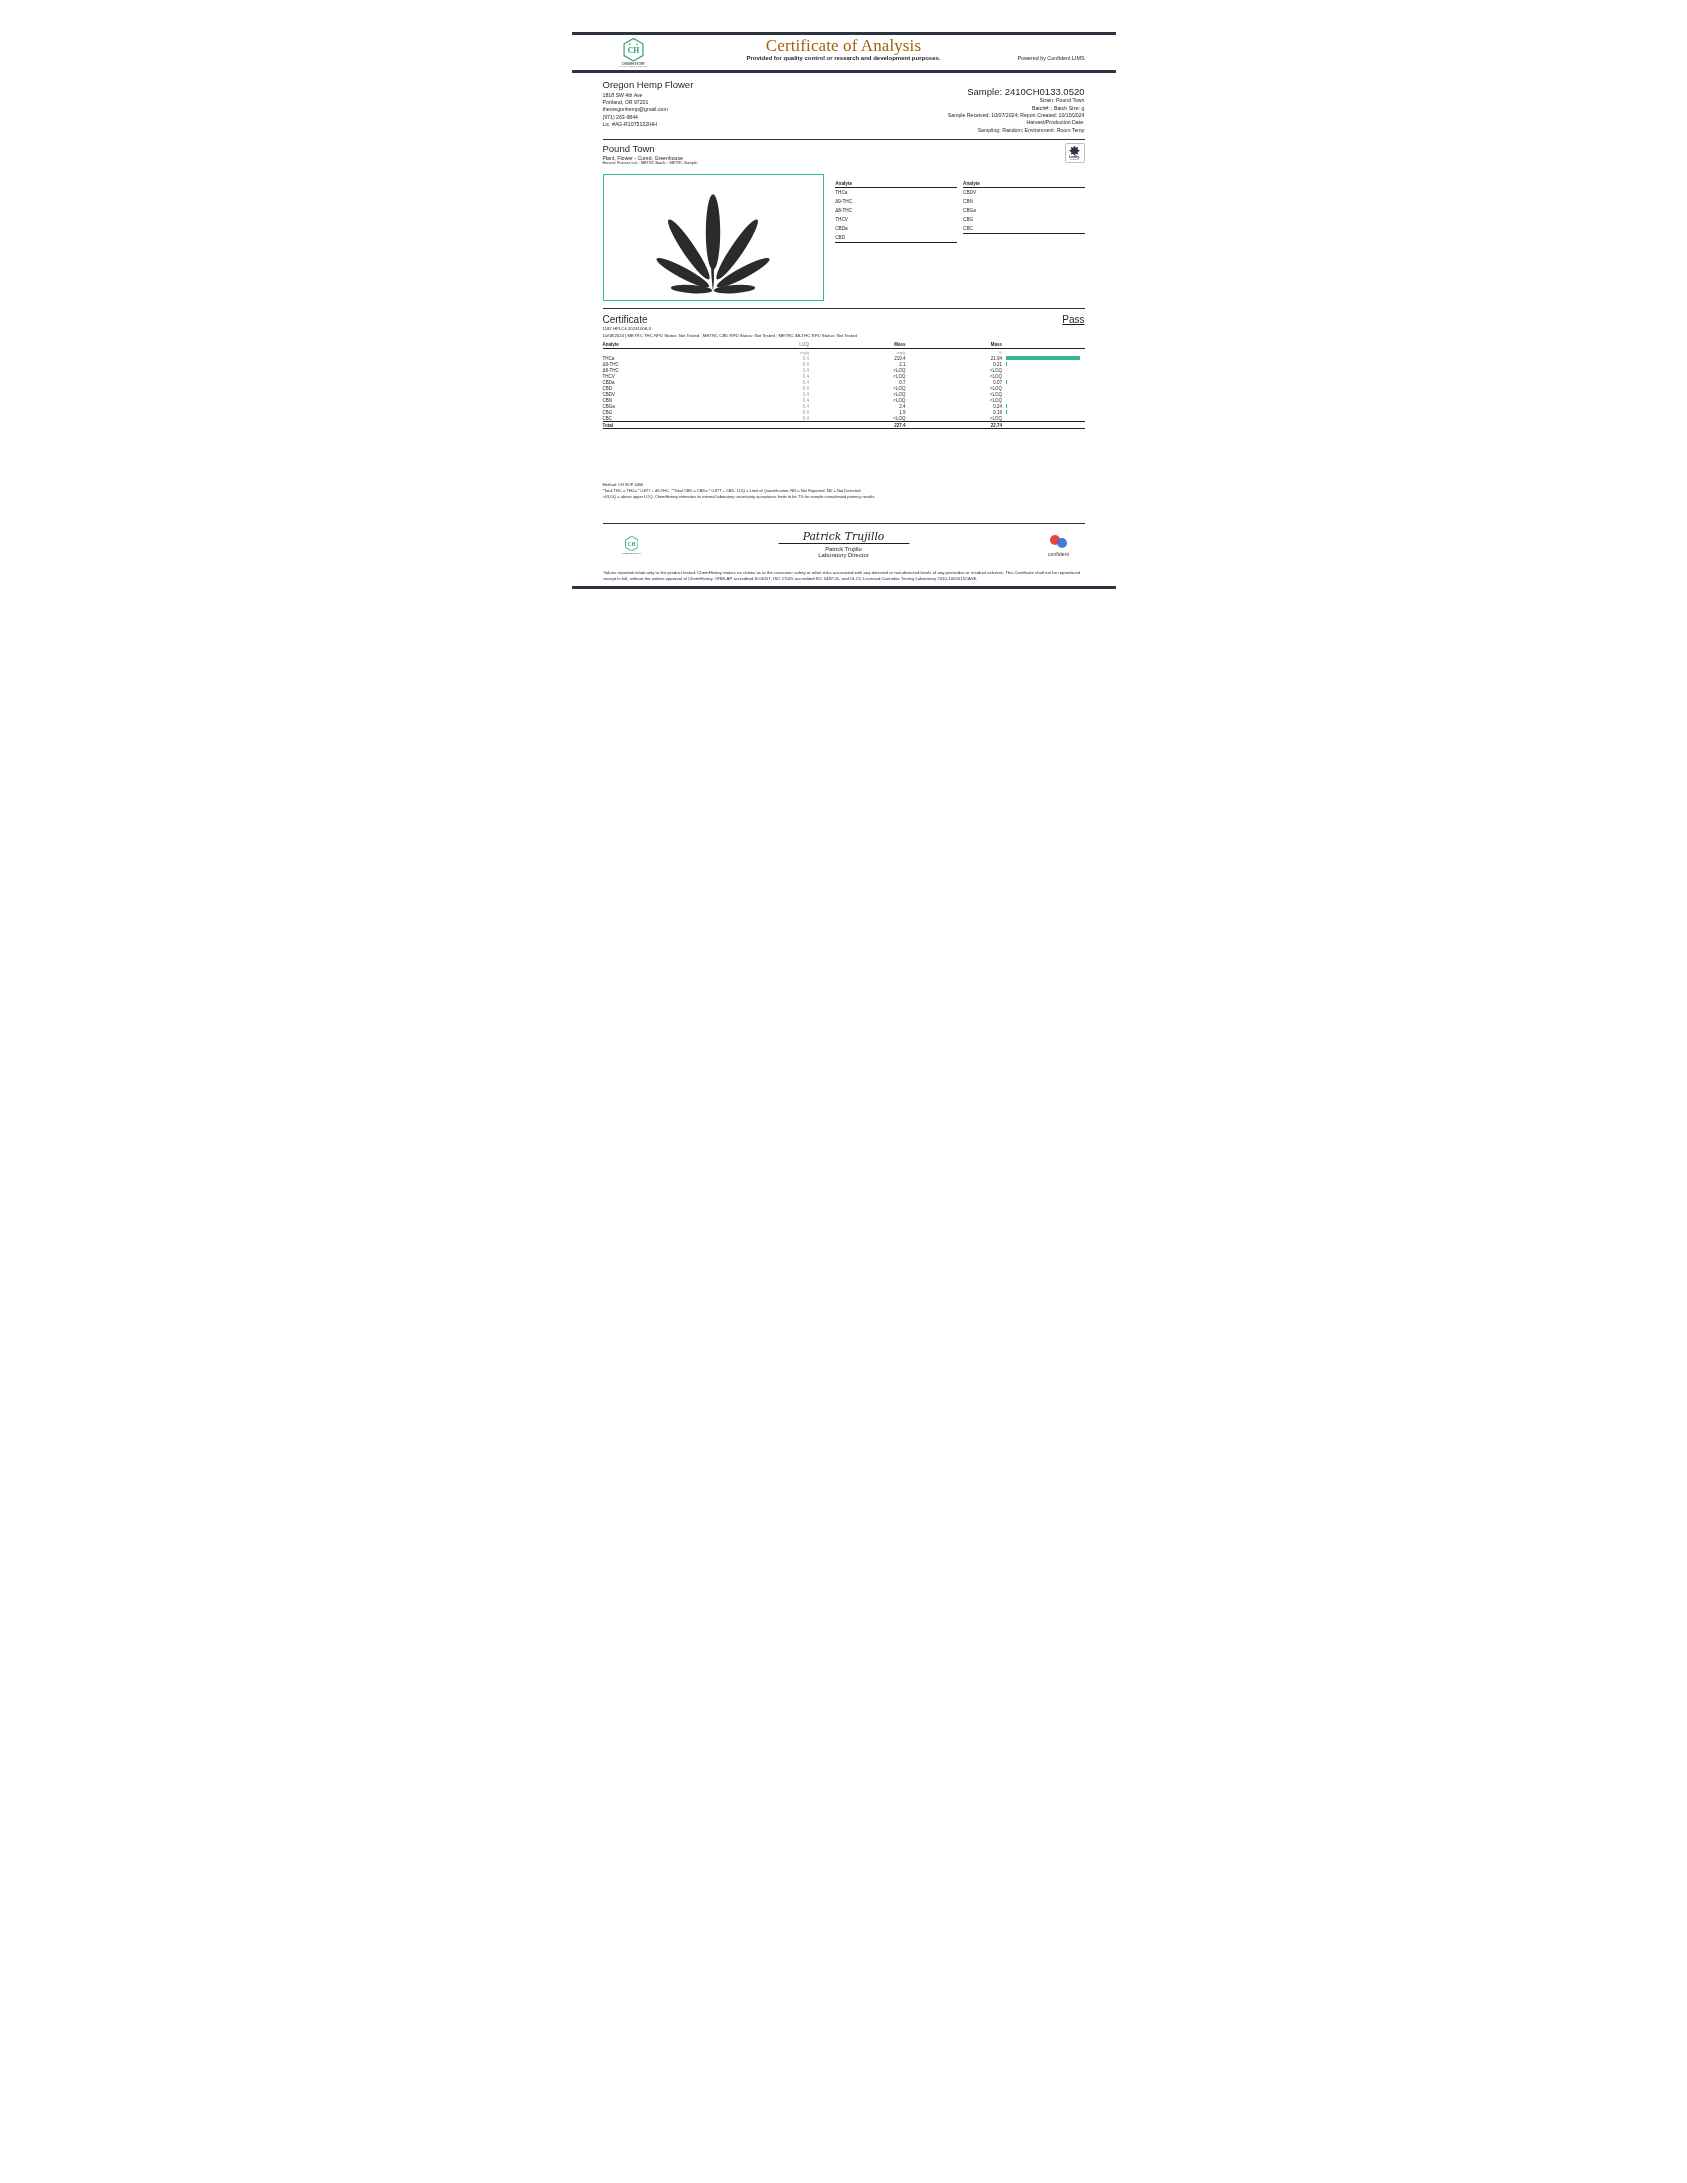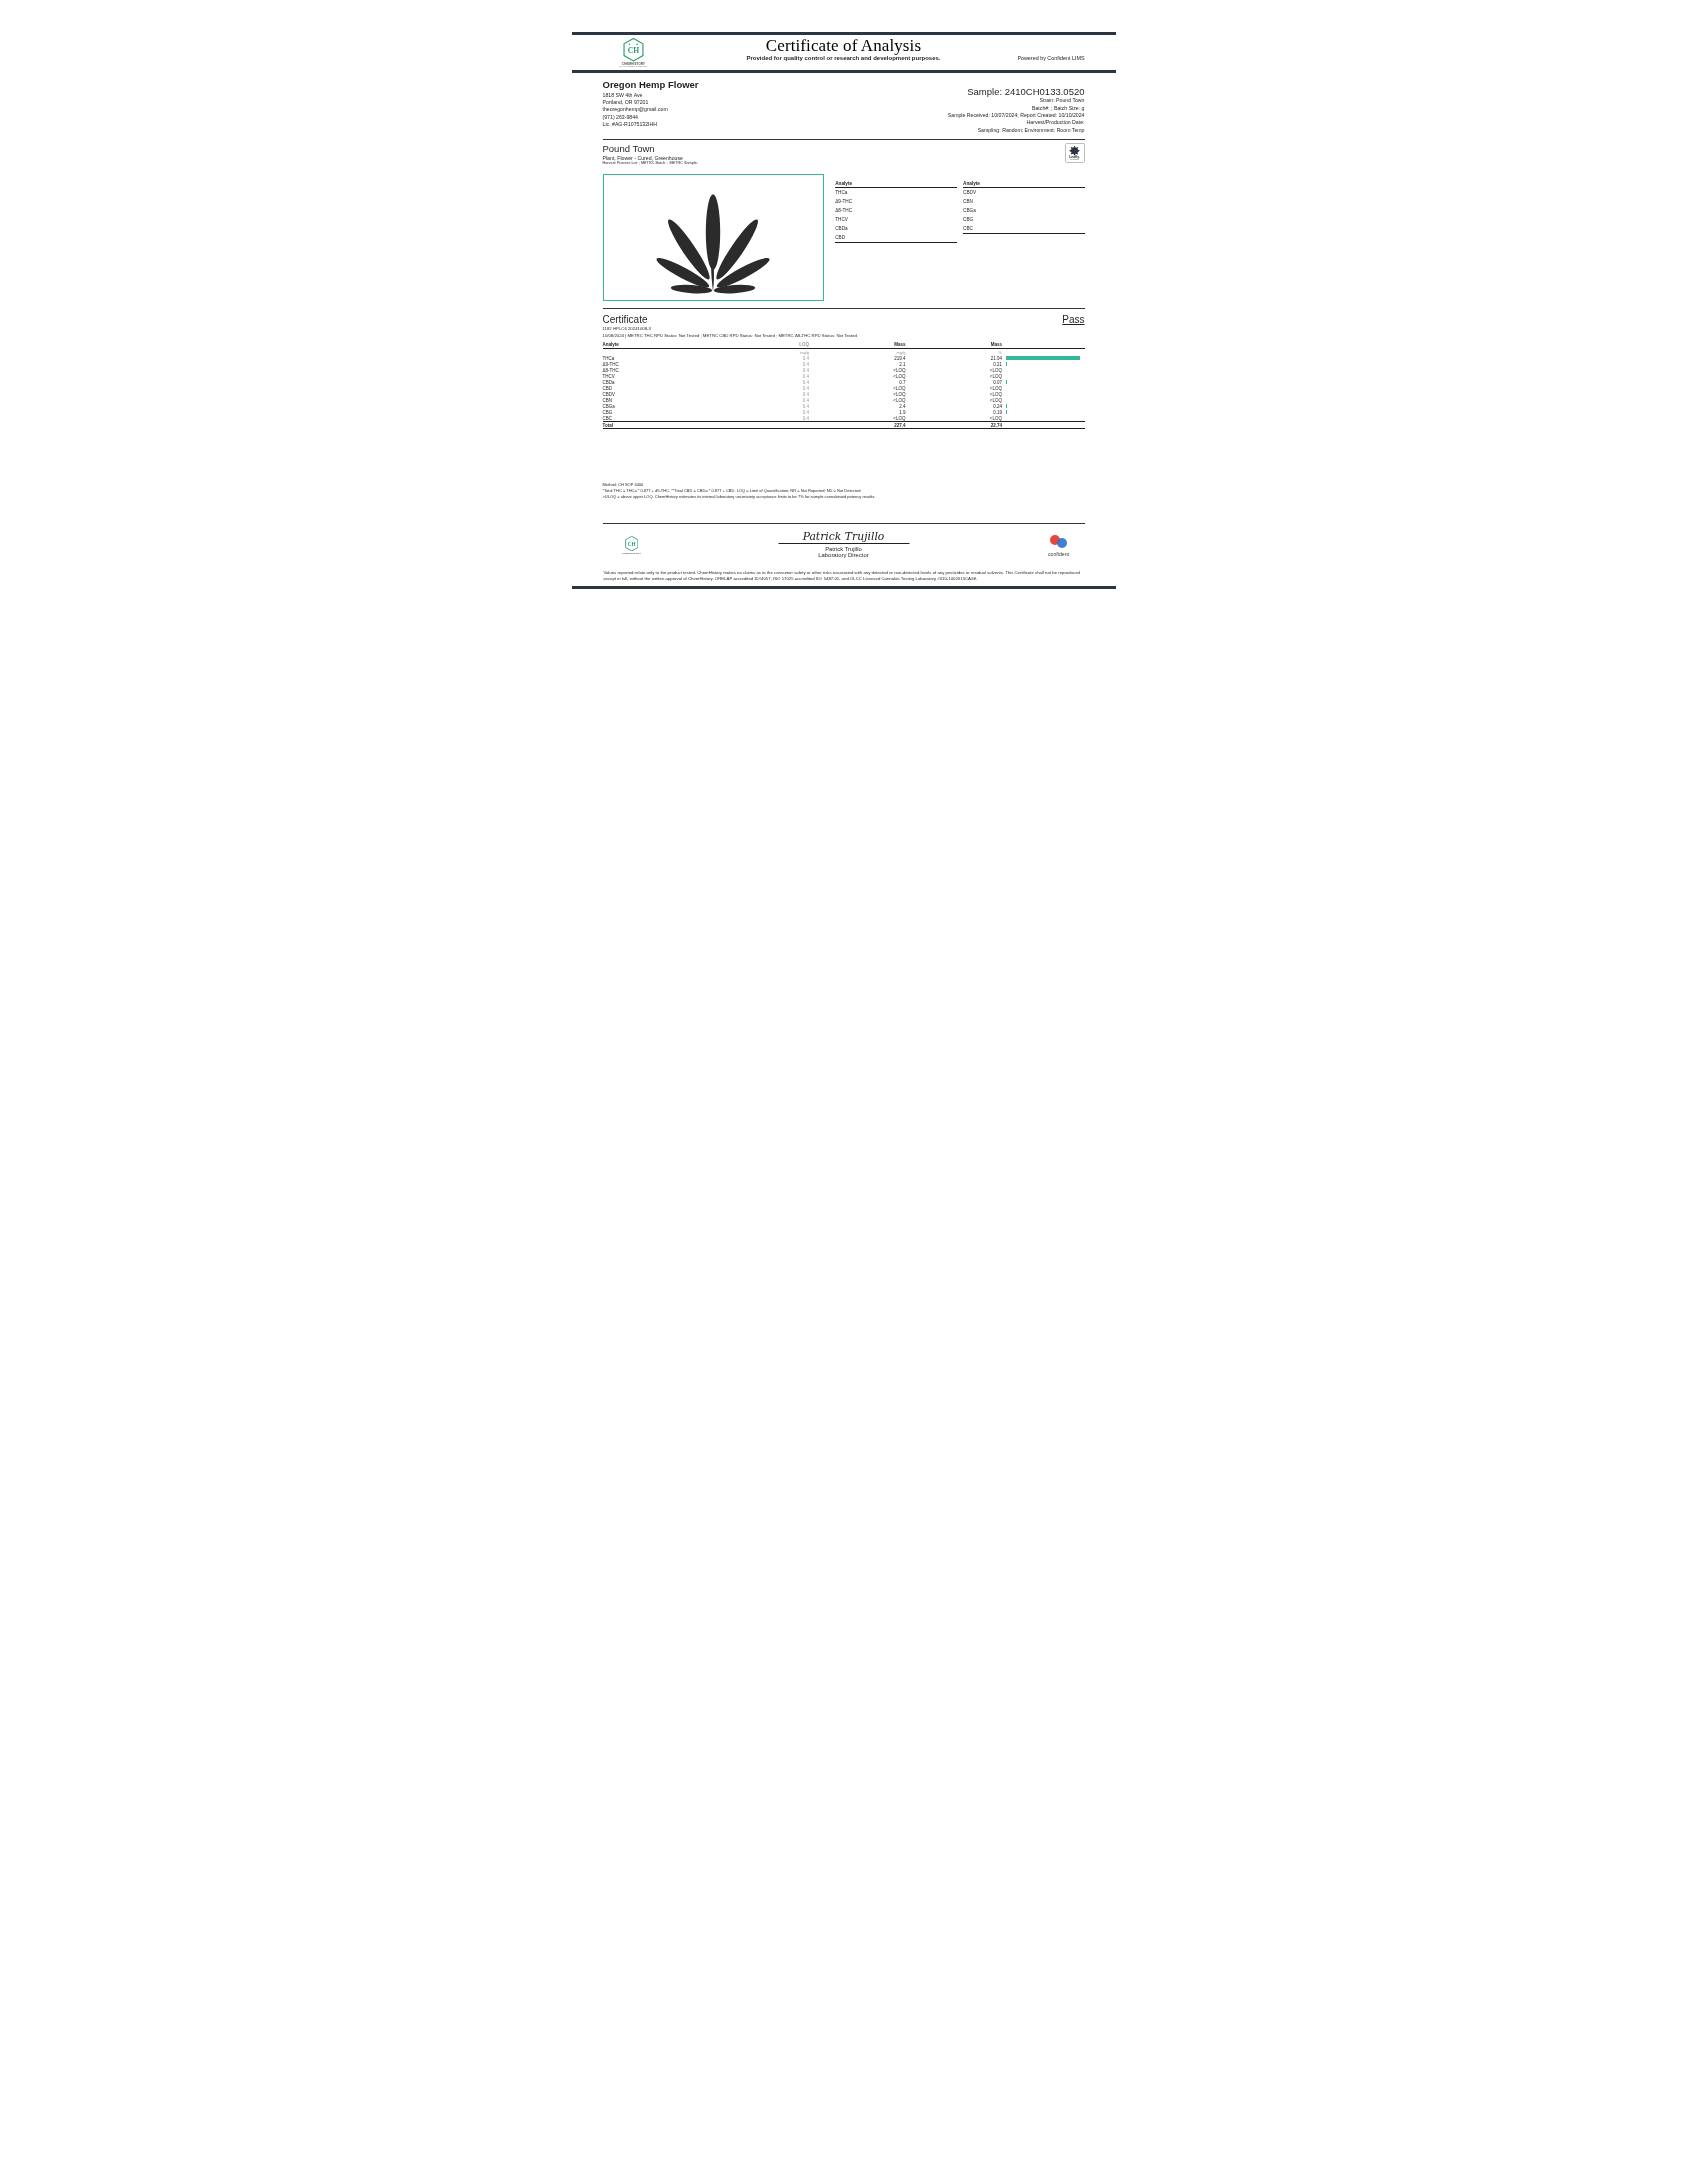--- a/index.html
+++ b/index.html
@@ -40,7 +40,7 @@
   .logo-caption2 { font-size:1.6px; color:#6b6b6b; letter-spacing:0.1px;}
   .title-block { text-align:center; padding-top:1.8px; }
   .coa-title {
-    font-size:17px; font-weight:400; color:#000000; letter-spacing:0.1px;
+    font-size:17px; font-weight:400; color:#a16207; letter-spacing:0.1px;
     font-family:"Liberation Serif", serif;
   }
   .coa-sub { font-size:6px; font-weight:bold; margin-top:-1.8px; }

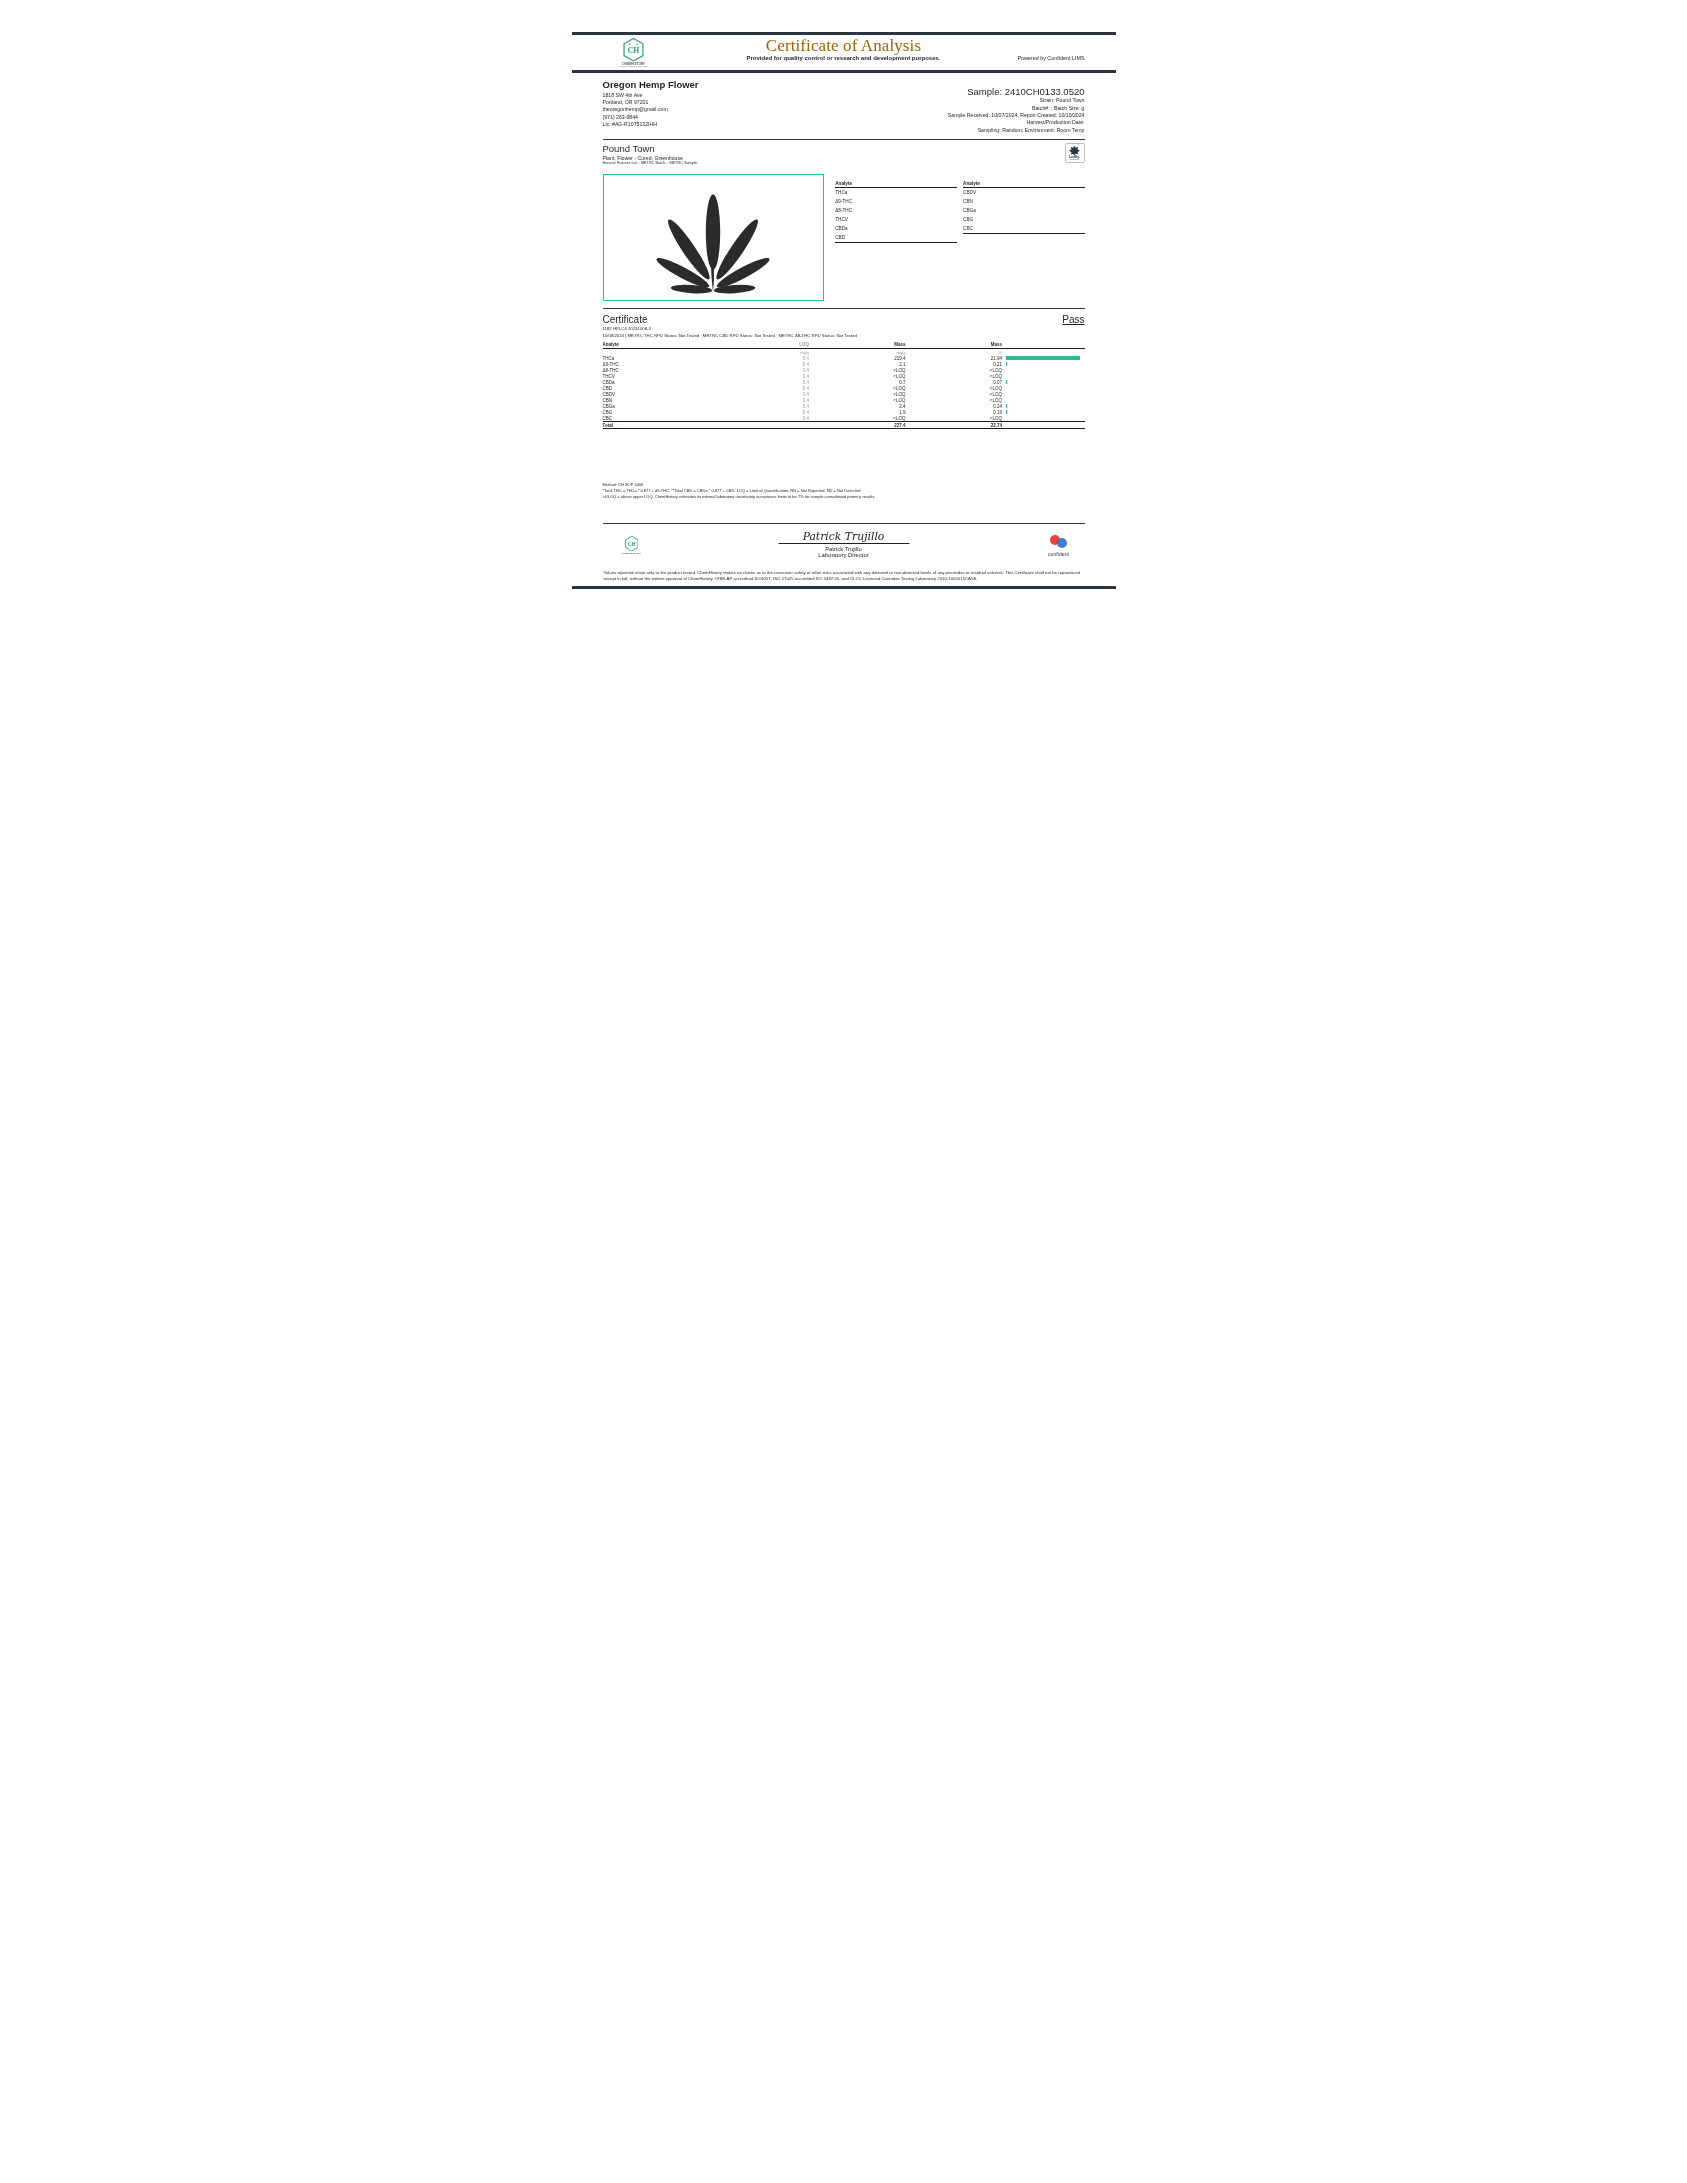--- a/index.html
+++ b/index.html
@@ -54,7 +54,7 @@
     display:flex; justify-content:space-between;
     padding:6.3px 0 4.5px 0;
   }
-  .ident-left .company { font-size:9.5px; font-weight:700; margin-bottom:1.4px; }
+  .ident-left .company { font-size:9.5px; font-weight:400; margin-bottom:1.4px; }
   .ident-left div.line { font-size:5.2px; line-height:7.4px; }
   .ident-right { text-align:right; }
   .sample-no { font-size:9.5px;margin-top:7px; }

